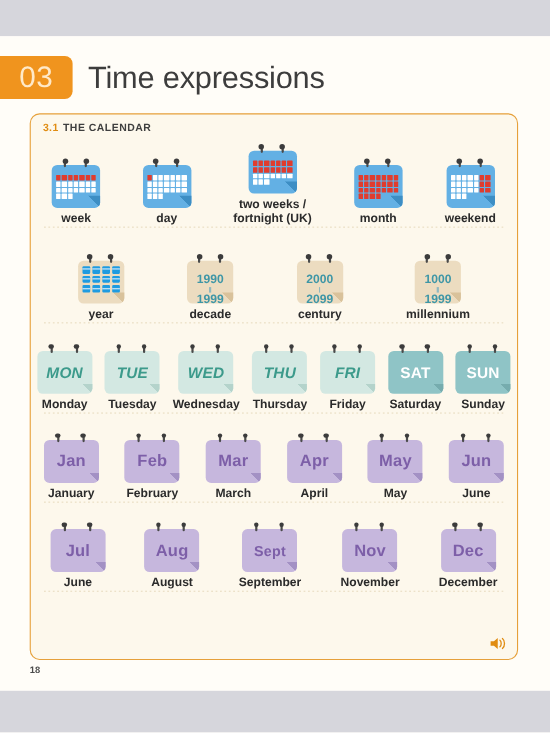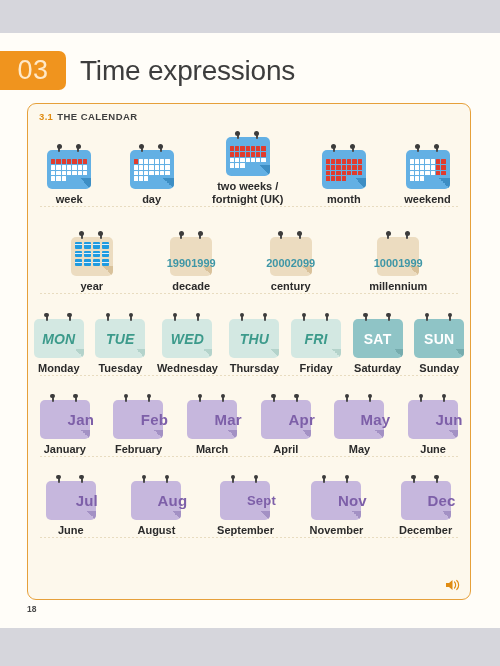--- a/index.html
+++ b/index.html
@@ -68,7 +68,7 @@
   .tile .body{position:absolute;left:0;top:5px;width:42px;height:39px;border-radius:5px;background:#ecdcc0;}
   .tile .fold{position:absolute;right:0;bottom:0;width:10px;height:10px;border-radius:0 0 5px 0;
     background:linear-gradient(225deg,#d9c29b 0 50%,transparent 50%);}
-  .yrtext{position:absolute;left:0;top:5px;width:42px;height:52px;display:flex;
+  .yrtext{position:absolute;left:0;top:5px;width:42px;height:52px;display:flex;flex-direction:column;
     align-items:center;justify-content:center;color:#3e96a6;font-weight:bold;font-size:11px;line-height:1.0;border-radius:19px;}
   .yrtext .dash{width:1.5px;height:5px;background:#8fb9c0;margin:1px 0;}
   .minigrid{position:absolute;left:4px;top:10px;width:34px;height:24px;

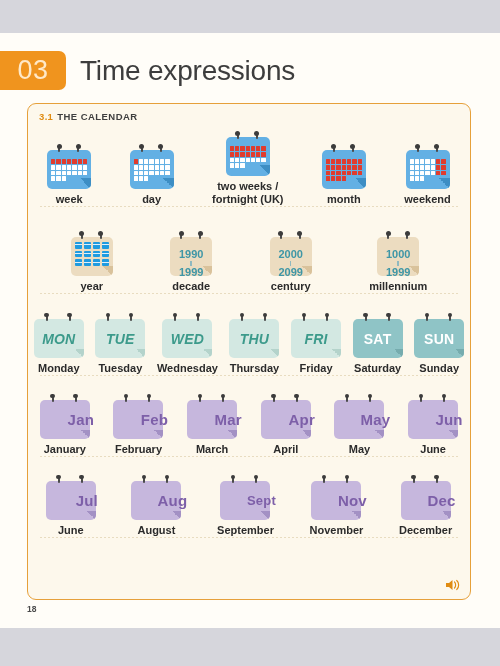--- a/index.html
+++ b/index.html
@@ -97,7 +97,7 @@
 
   .dtile.month .body{background:#c6b7dd;}
   .dtile.month .fold{background:linear-gradient(225deg,#a391c4 0 50%,transparent 50%);}
-  .dtile.month .txt{color:#7d5fa8;font-size:15px;padding-left:16px;}
+  .dtile.month .txt{color:#7d5fa8;font-size:15px;}
   .dtile.month .txt.small{font-size:13px;border-radius:13px;}
 
   

